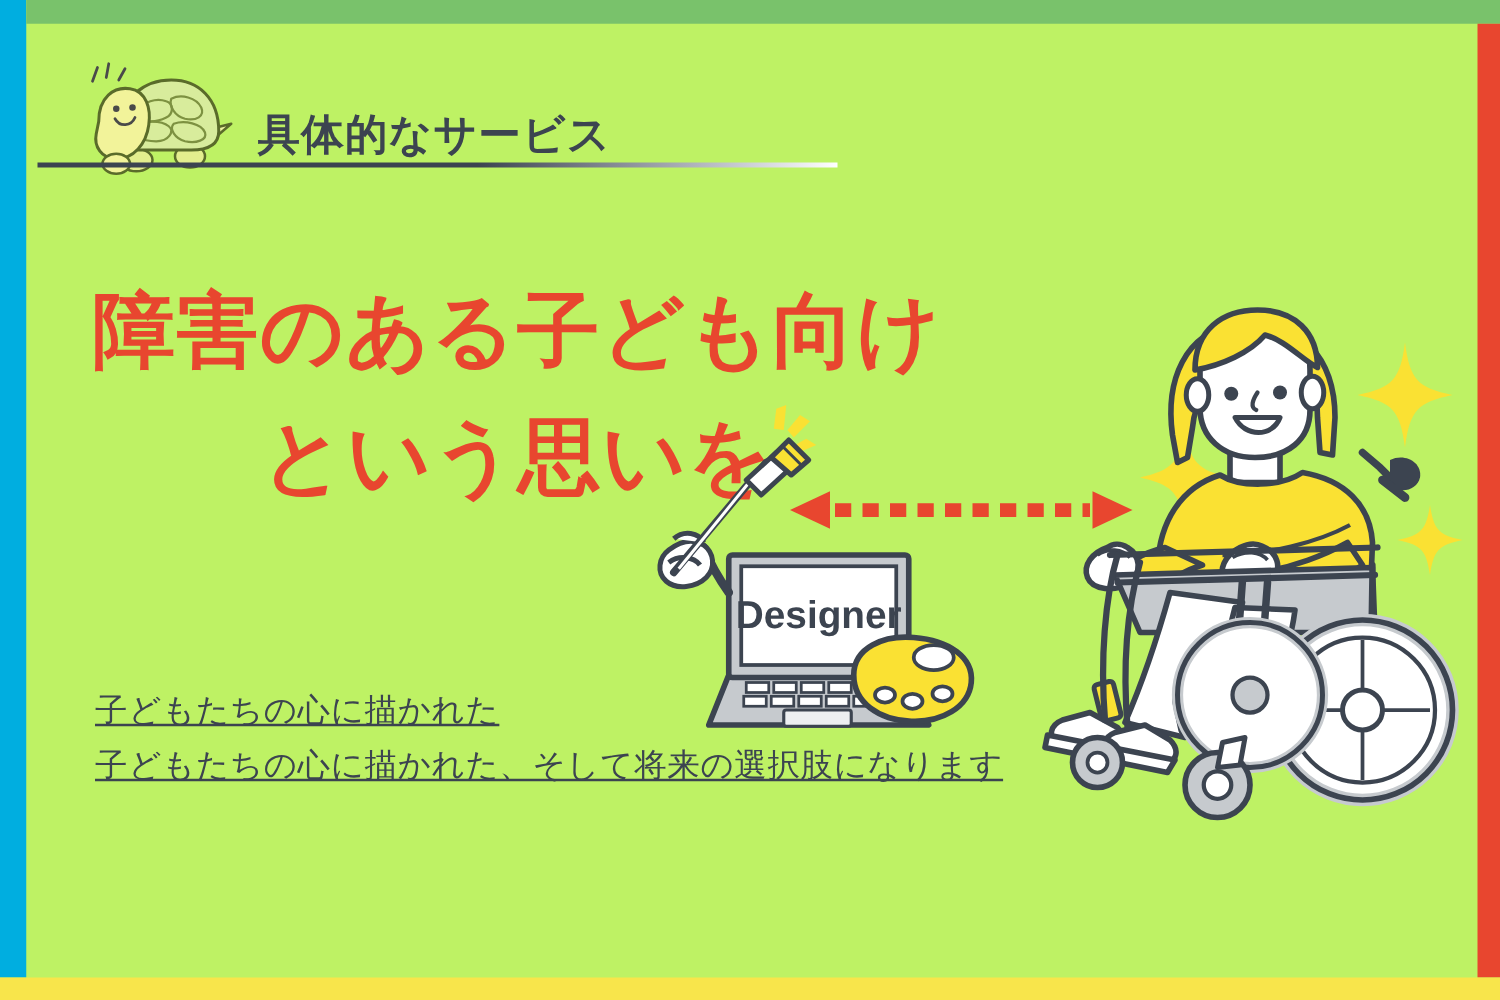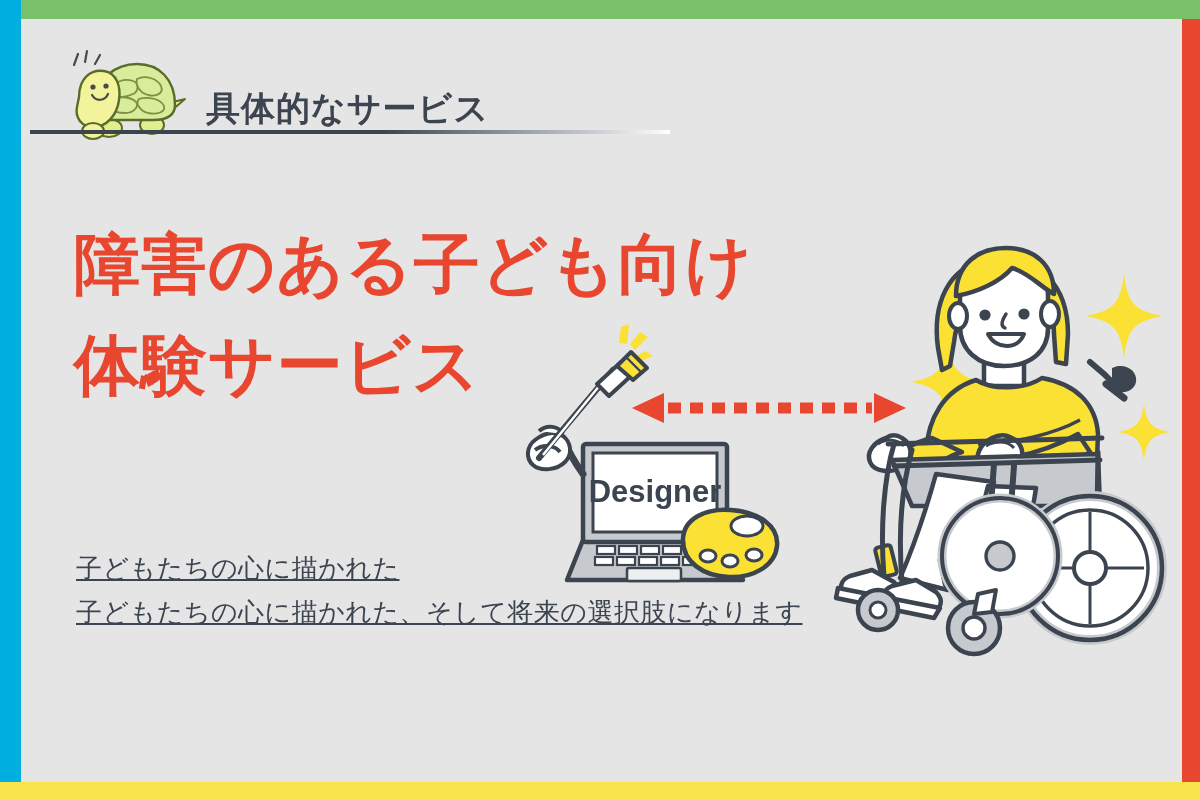--- a/index.html
+++ b/index.html
@@ -14,7 +14,7 @@
     position: relative;
     width: 1200px;
     height: 800px;
-    background: #e5e5e5;
+    background: #bef264;
     overflow: hidden;
   }
 

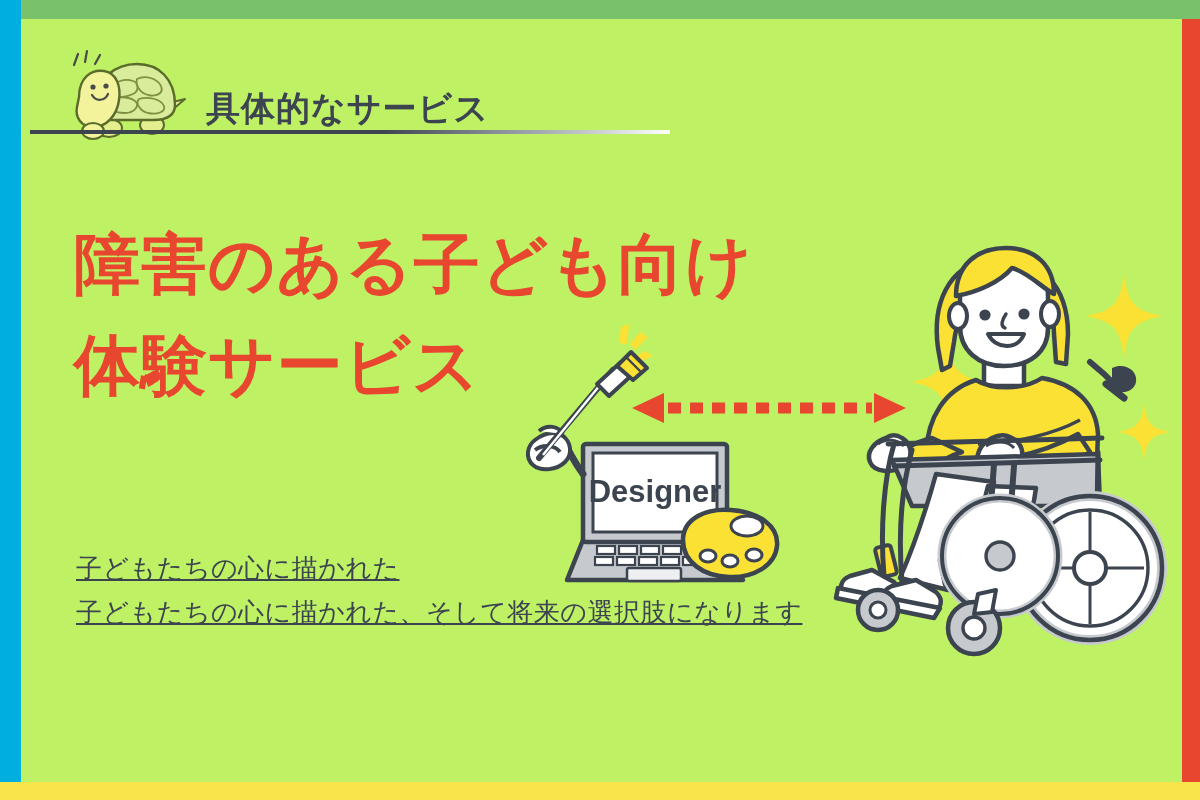--- a/index.html
+++ b/index.html
@@ -82,6 +82,7 @@
     line-height: 101px;
     letter-spacing: 1px;
     white-space: nowrap;
+    text-align: center;
   }
   .main-title .tl {
     display: block;

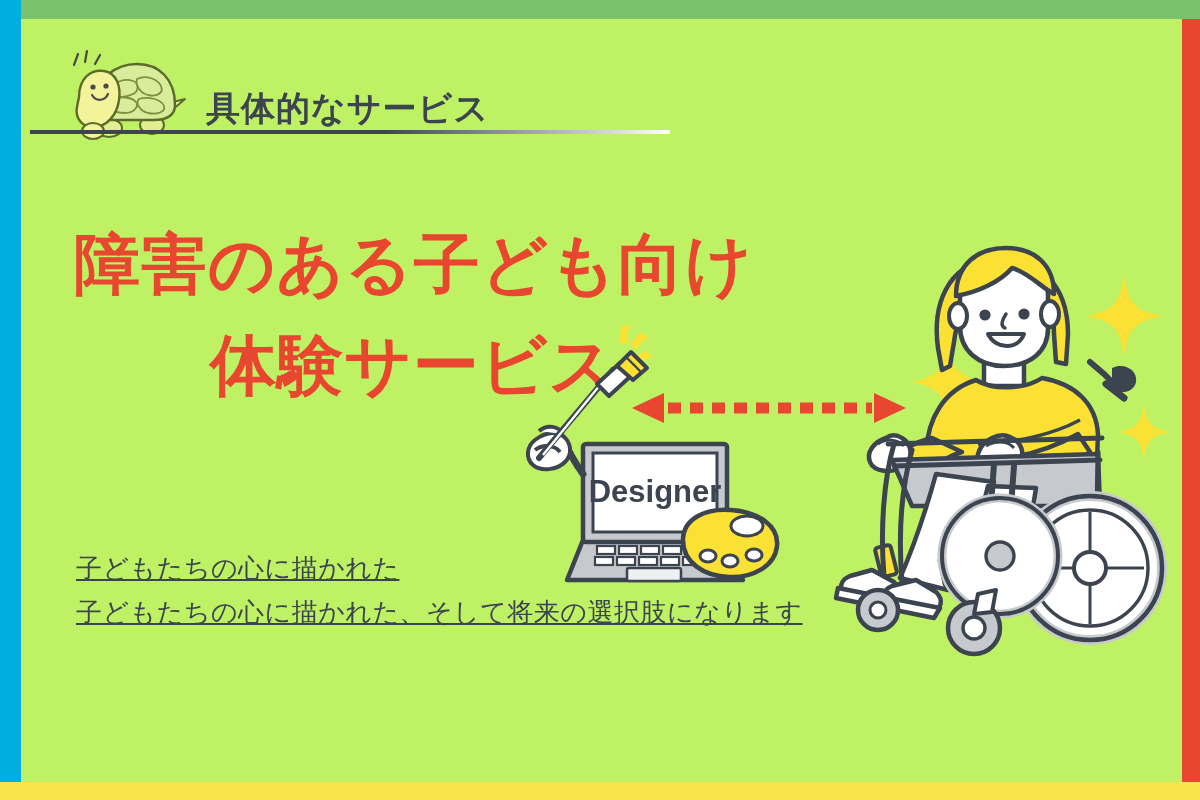--- a/index.html
+++ b/index.html
@@ -170,7 +170,7 @@
 
   <div class="main-title">
     <span class="tl">障害のある子ども向け</span>
-    <span class="tl">体験サービス</span>
+    <span class="tl">という思いを</span>
   </div>
 
   <div class="body-copy">

